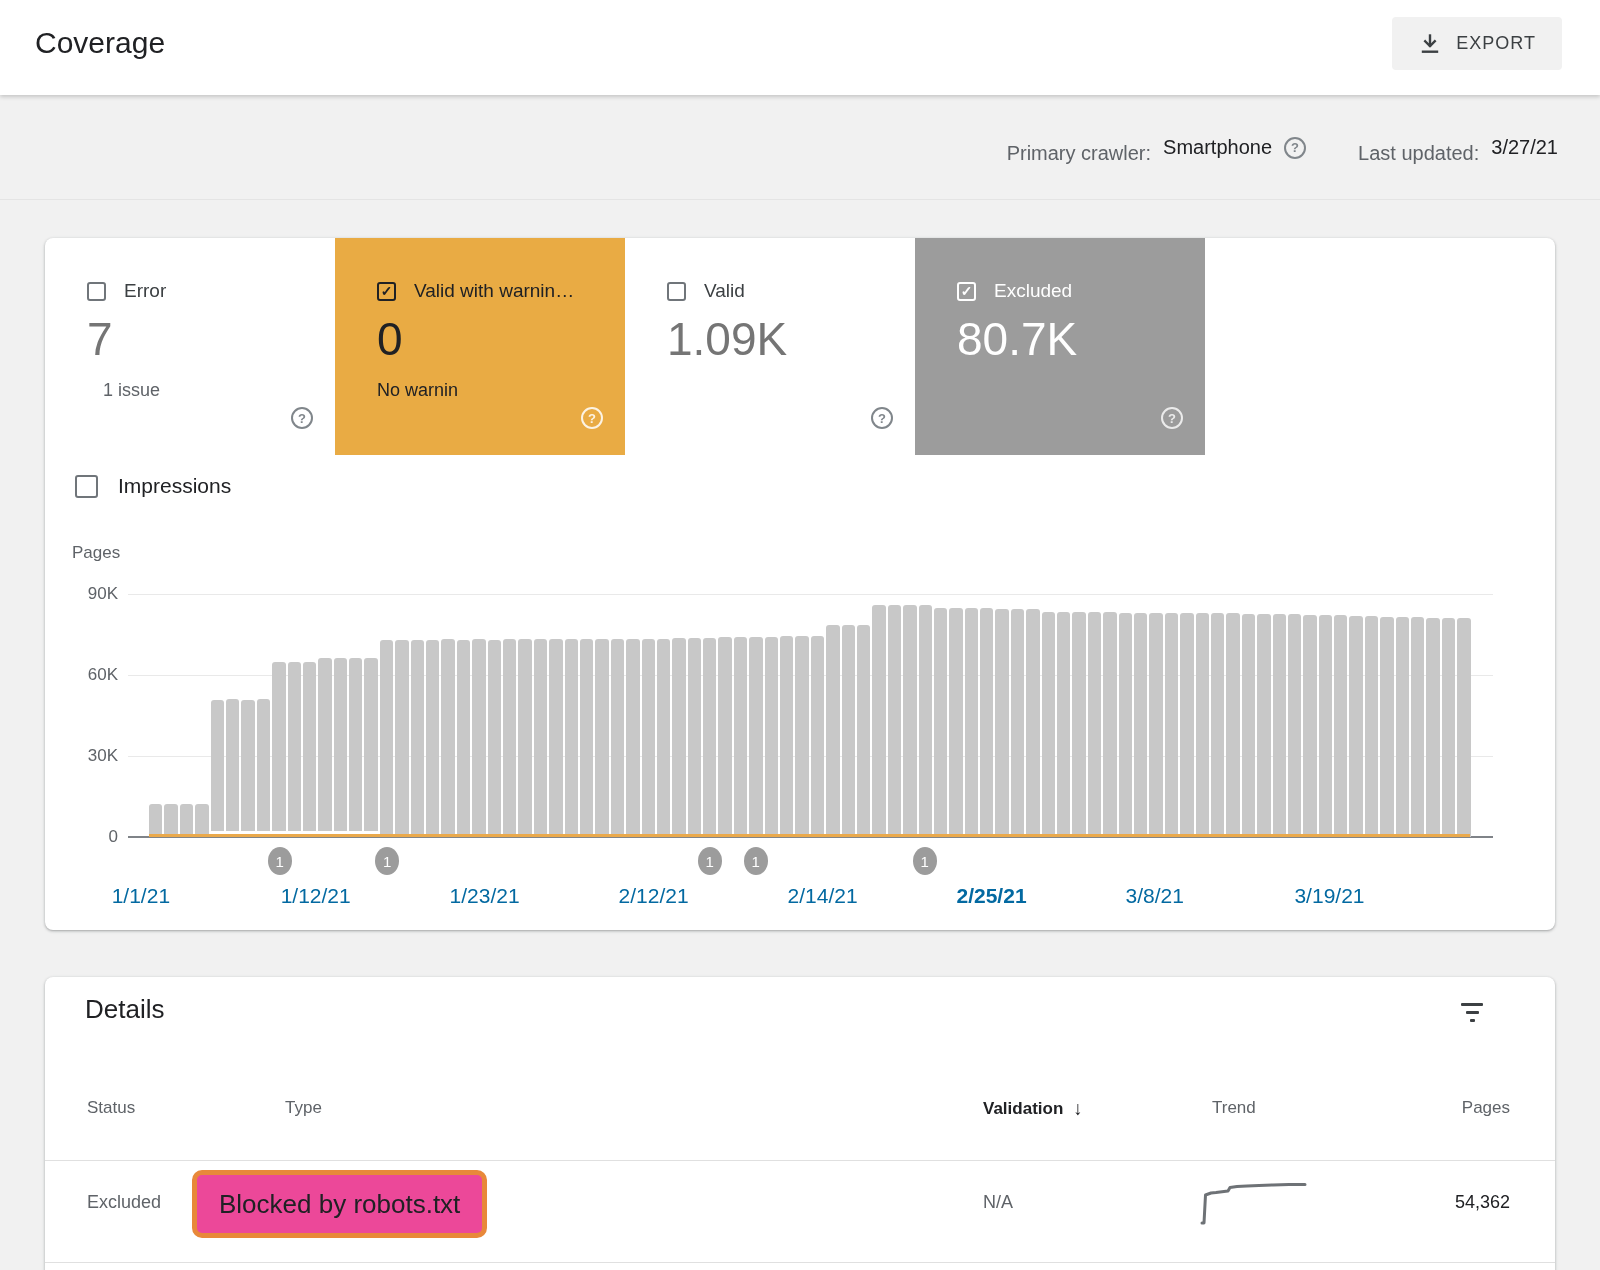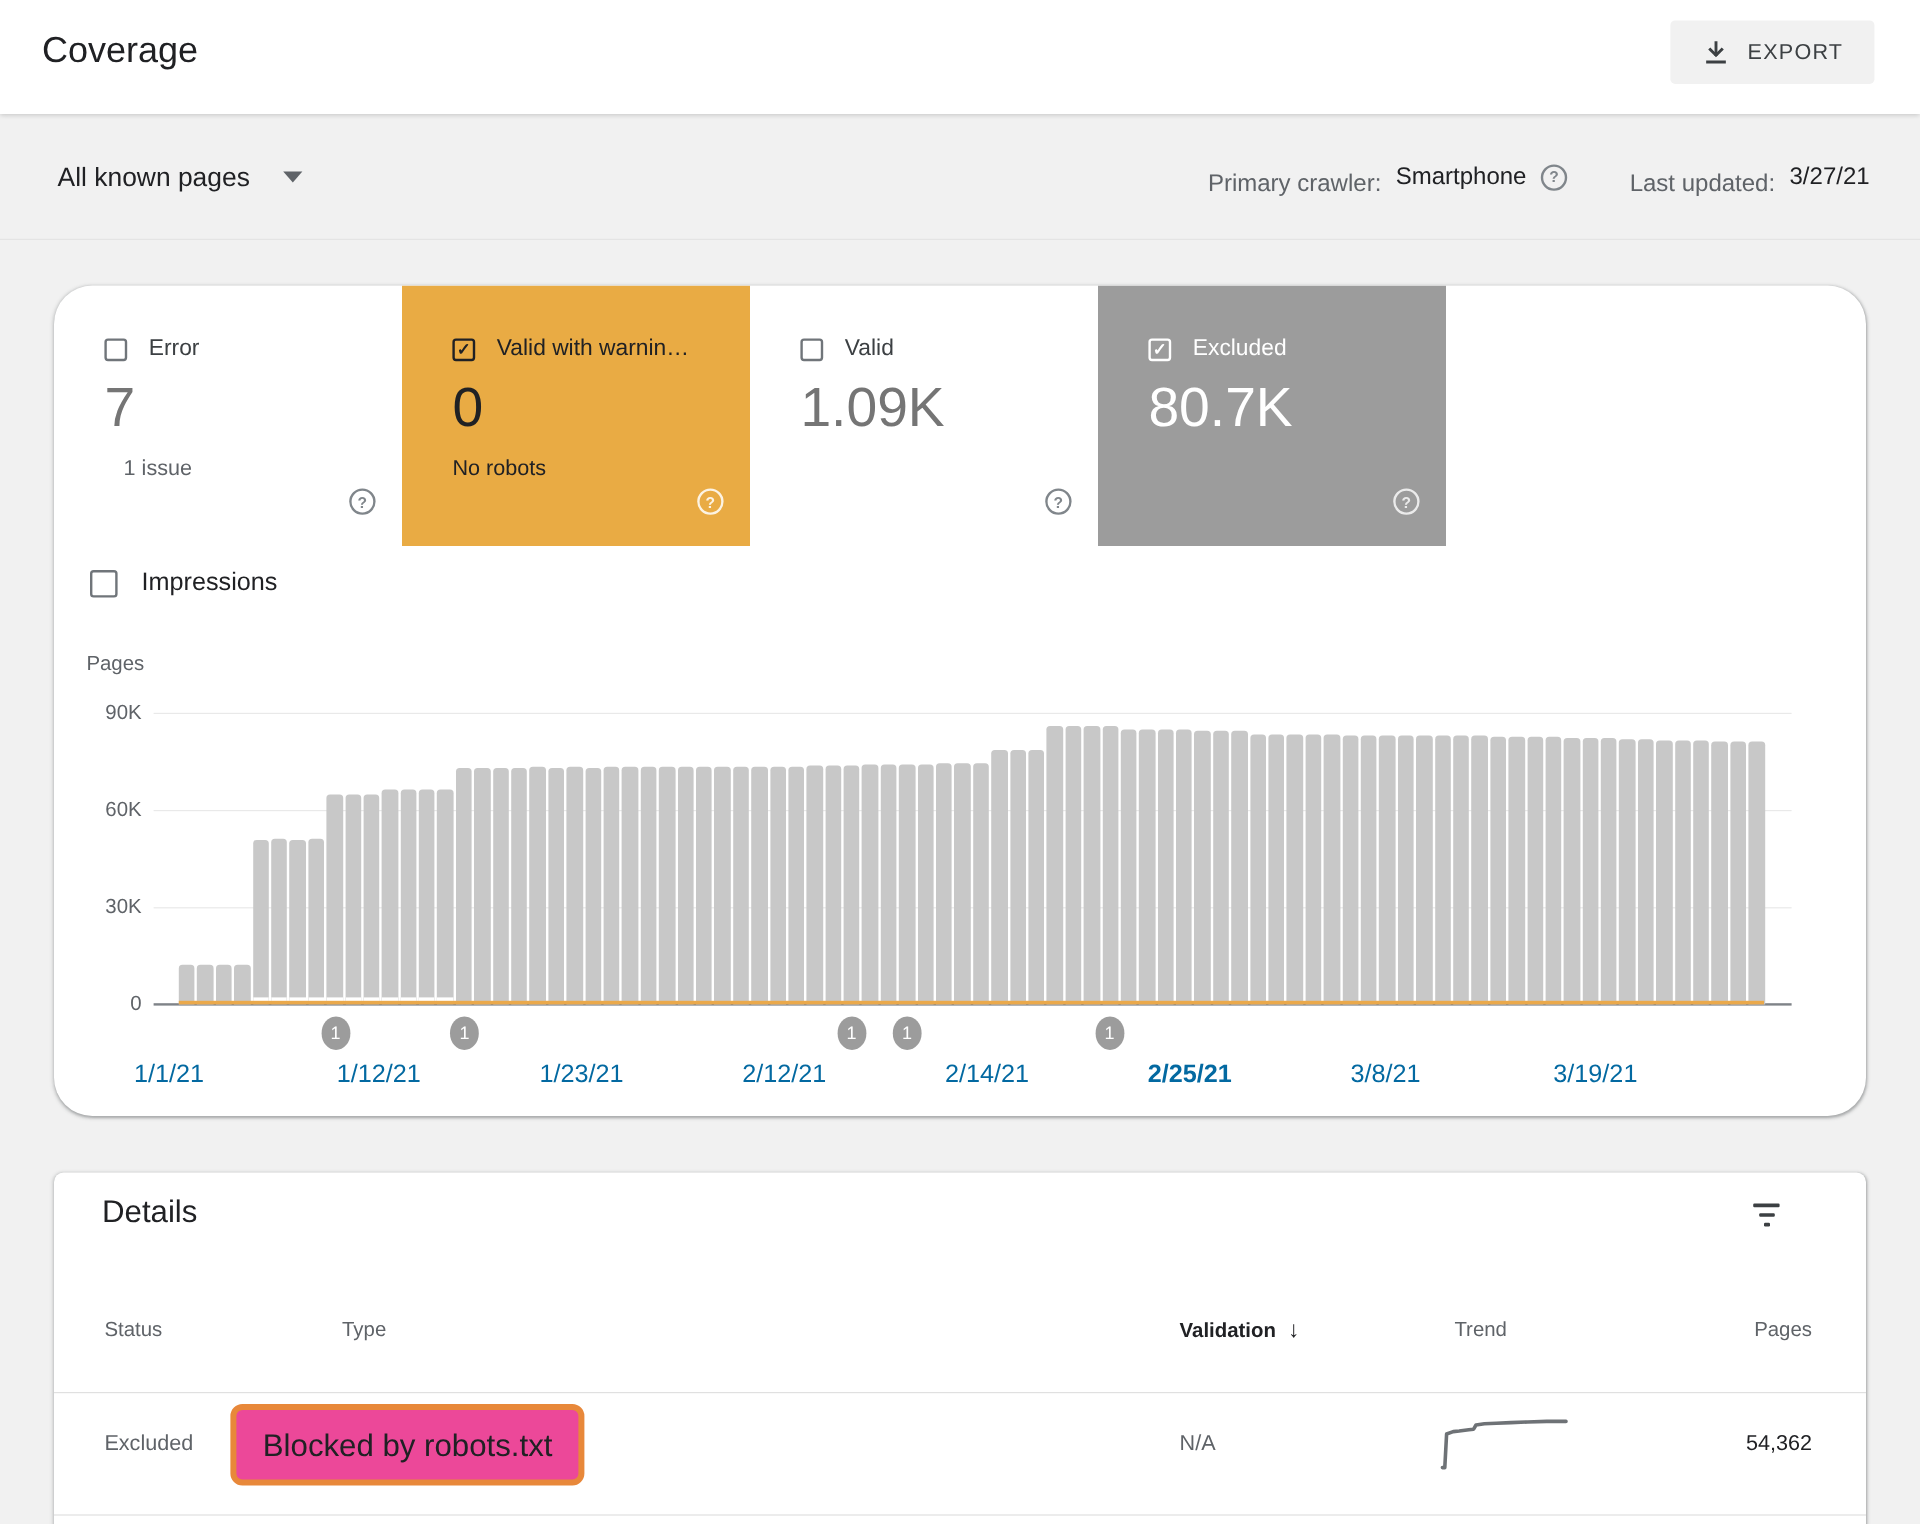--- a/index.html
+++ b/index.html
@@ -137,10 +137,6 @@
   </header>
 
   <div class="filter-bar">
-    <div class="scope-select">
-      <span class="txt">All known pages</span>
-      <span class="caret-down"></span>
-    </div>
     <div class="filter-meta">
       <span class="meta-label">Primary crawler:</span>
       <span class="meta-value">Smartphone</span>

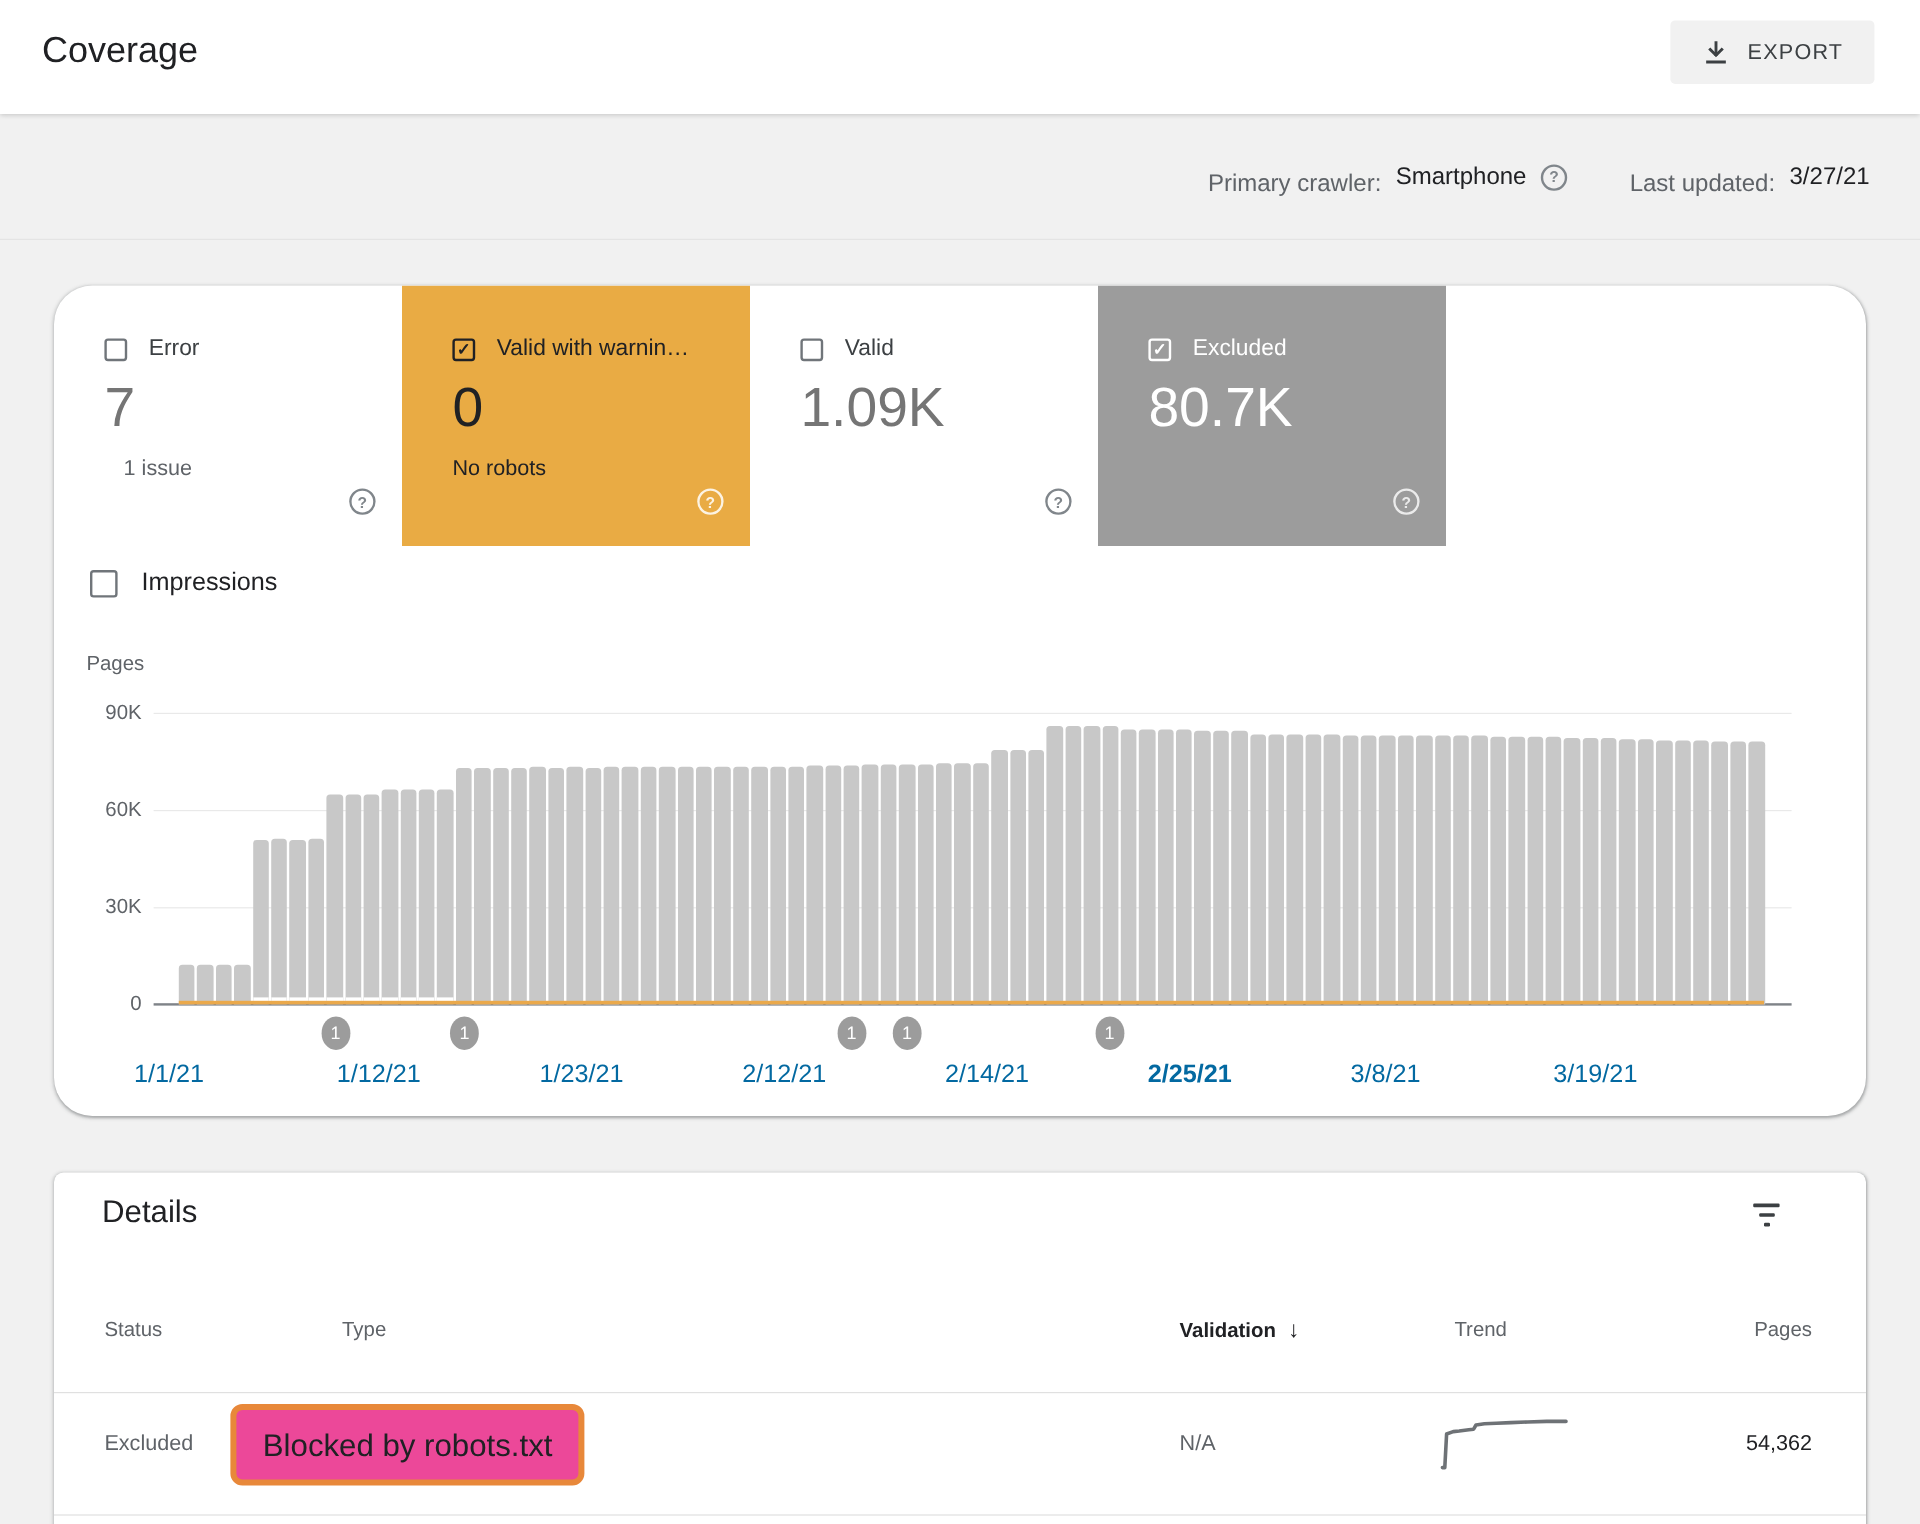--- a/index.html
+++ b/index.html
@@ -52,7 +52,7 @@
     box-shadow:0 1px 2px rgba(60,64,67,.3), 0 1px 3px 1px rgba(60,64,67,.12);
     overflow:hidden;
   }
-  .chart-panel { top:238px; height:692px;border-radius:32px; }
+  .chart-panel { top:238px; height:692px; }
   .details-panel { top:977px; height:312px; }
   
   .cards { position:absolute; left:0; top:0; height:217px; display:flex; }

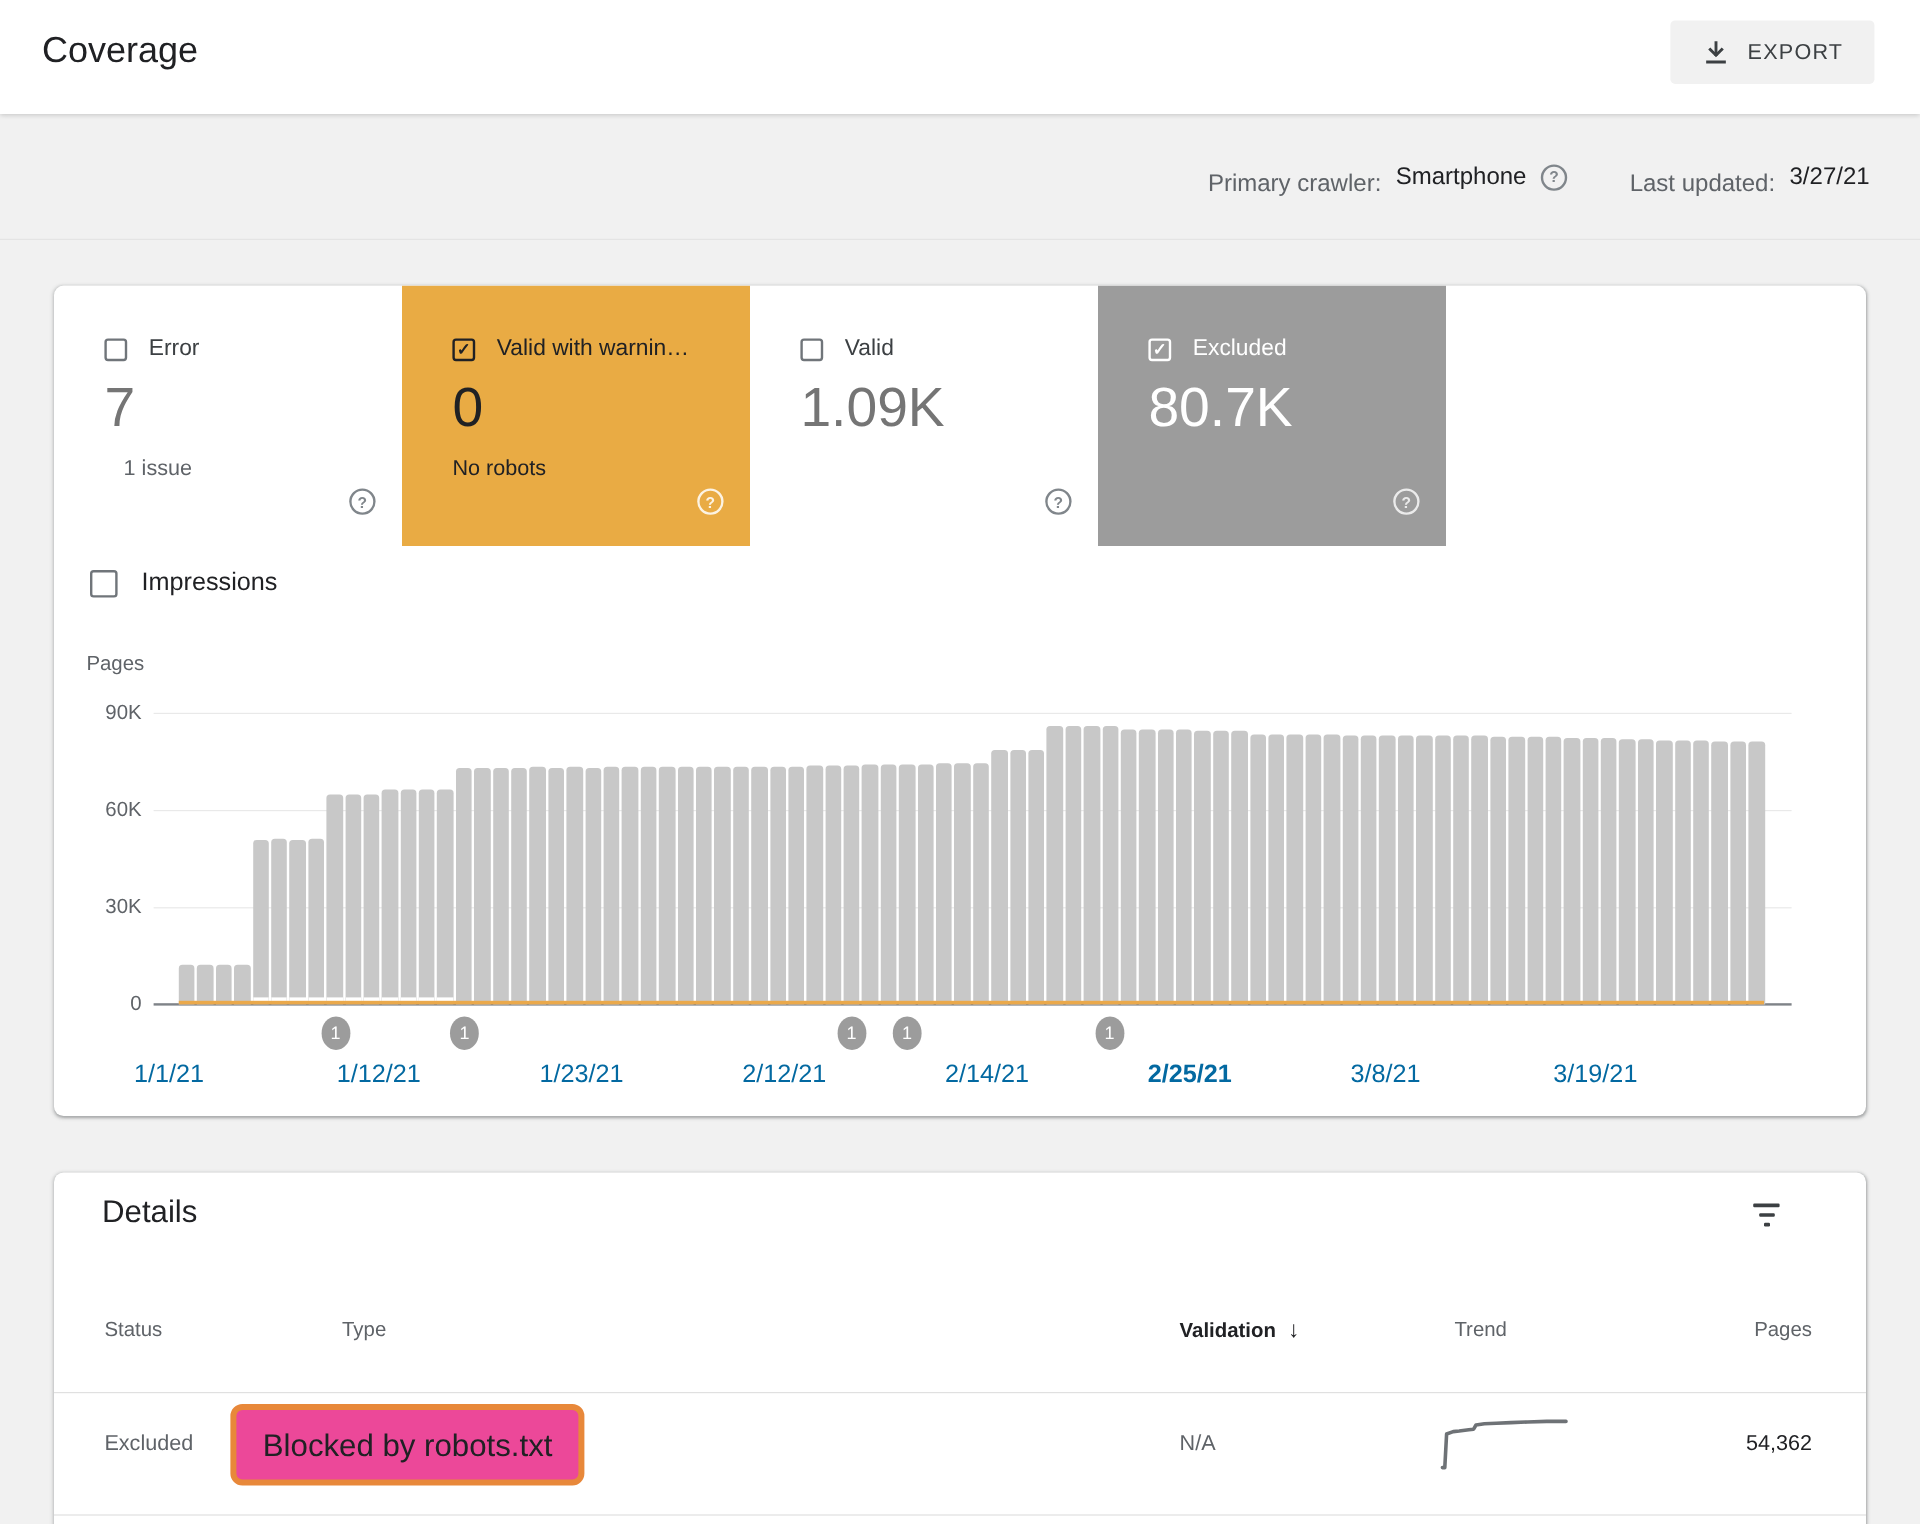--- a/index.html
+++ b/index.html
@@ -164,7 +164,7 @@
           <span class="card-label">Valid with warnin…</span>
         </div>
         <div class="card-num">0</div>
-        <div class="card-sub">No robots</div>
+        <div class="card-sub">No warnin</div>
         <span class="help-circle card-help">?</span>
       </div>
       <div class="card card--white">

